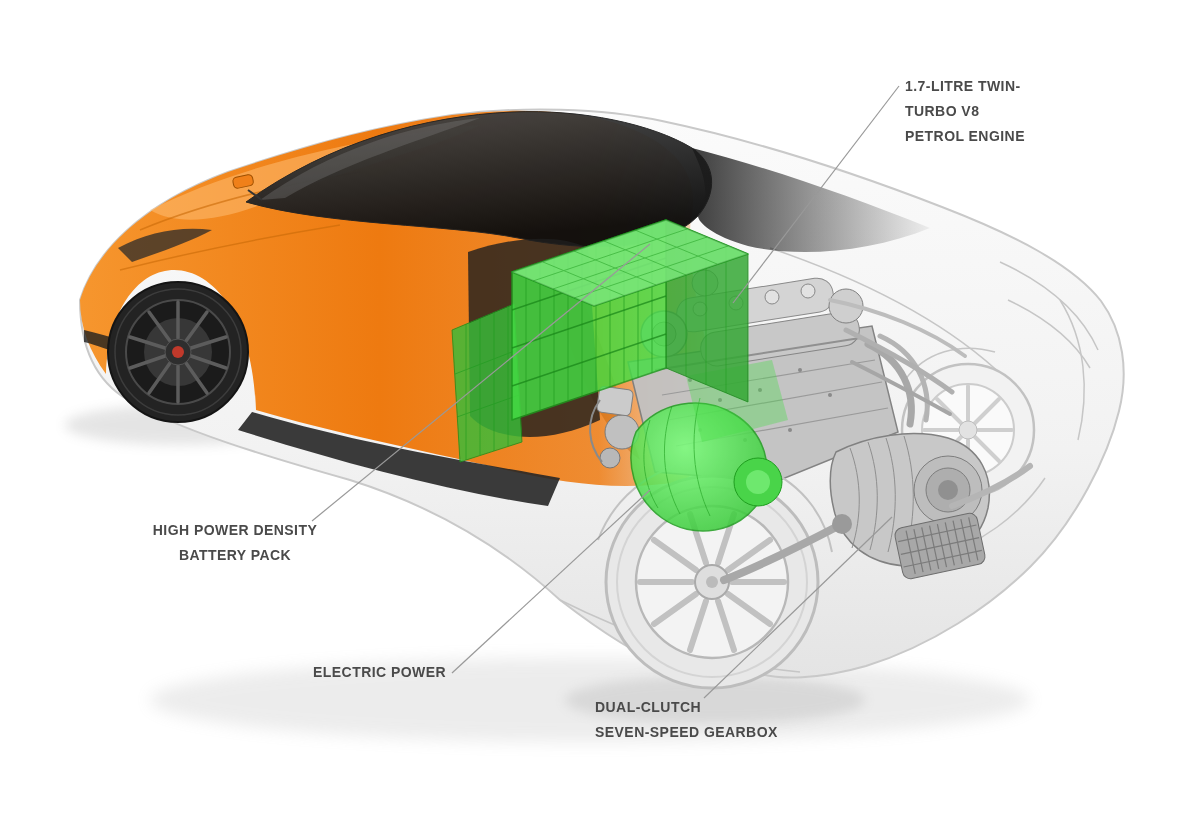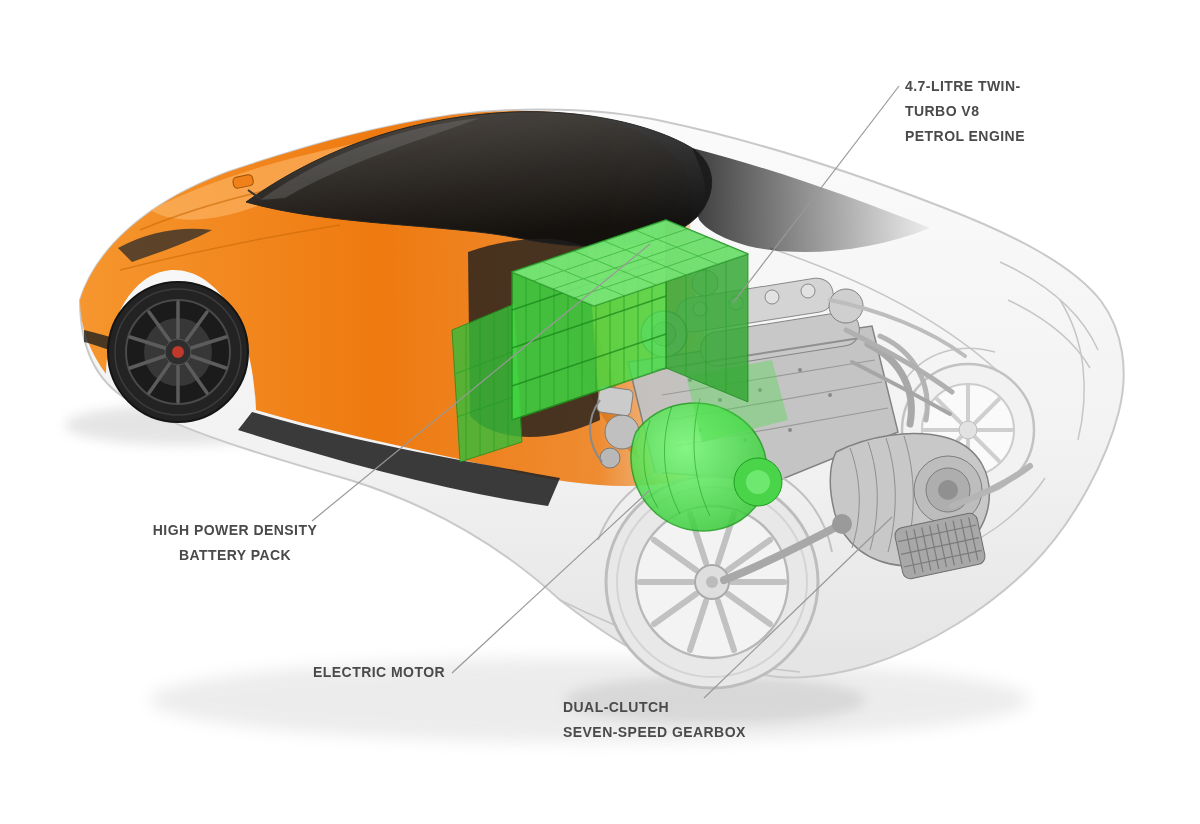--- a/index.html
+++ b/index.html
@@ -316,7 +316,7 @@
   </g>
 </svg>
 
-<div id="label-engine" class="diagram-label">4.7-LITRE TWIN-
+<div id="label-engine" class="diagram-label">1.7-LITRE TWIN-
 TURBO V8
 PETROL ENGINE</div>
 <div id="label-battery" class="diagram-label">HIGH POWER DENSITY

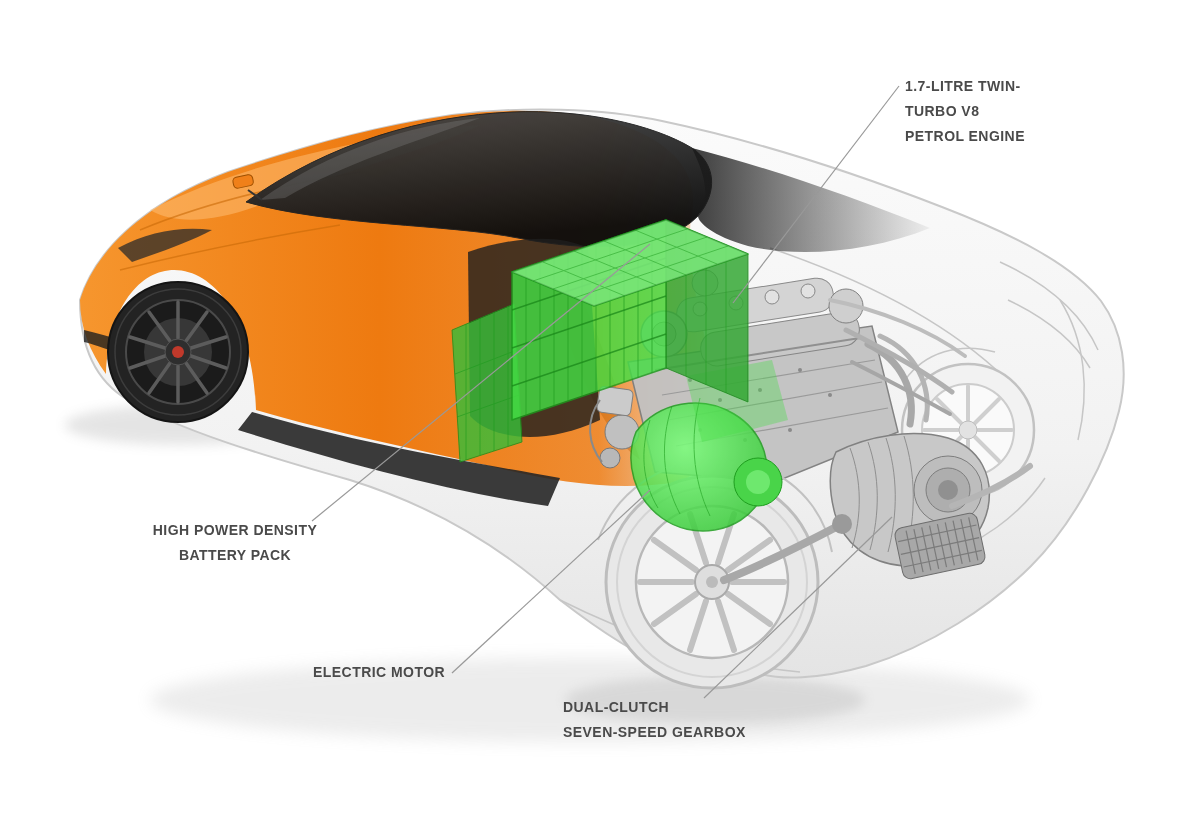--- a/index.html
+++ b/index.html
@@ -321,7 +321,7 @@
 PETROL ENGINE</div>
 <div id="label-battery" class="diagram-label">HIGH POWER DENSITY
 BATTERY PACK</div>
-<div id="label-motor" class="diagram-label">ELECTRIC MOTOR</div>
+<div id="label-motor" class="diagram-label">ELECTRIC POWER</div>
 <div id="label-gearbox" class="diagram-label">DUAL-CLUTCH
 SEVEN-SPEED GEARBOX</div>
 

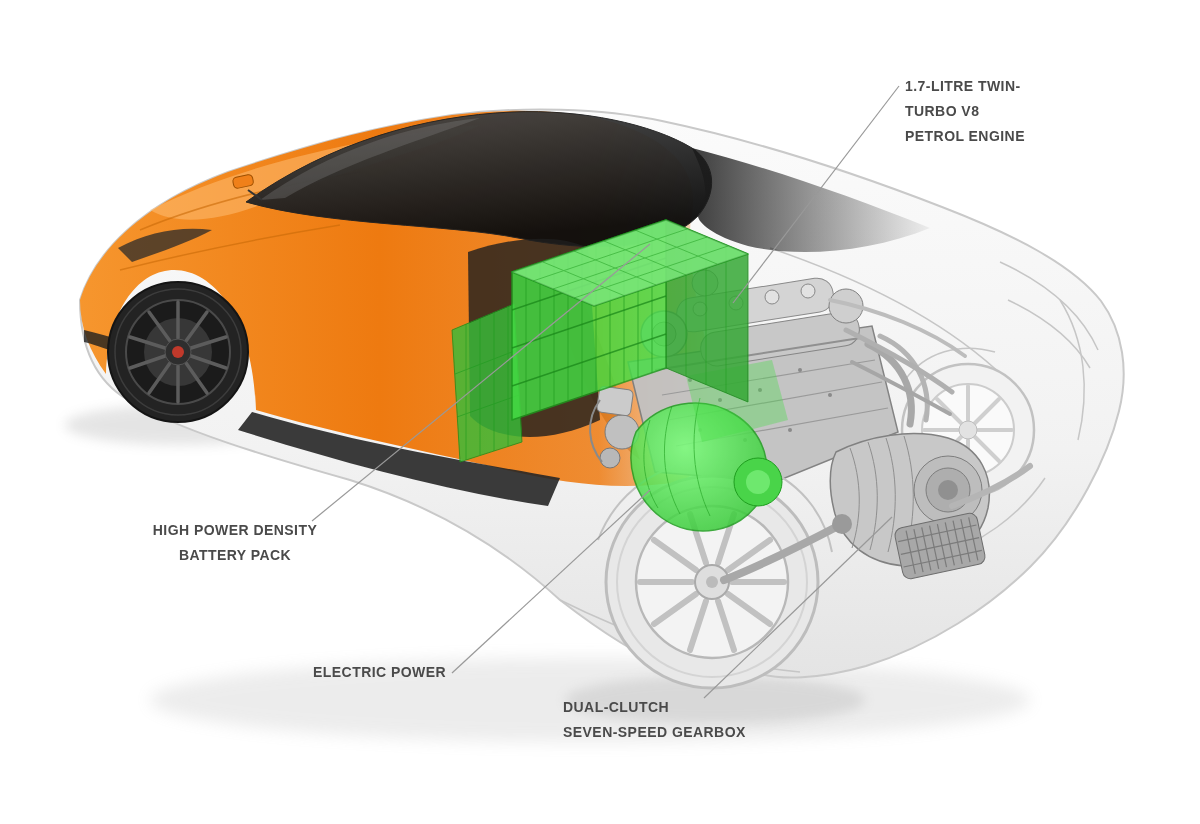--- a/index.html
+++ b/index.html
@@ -19,7 +19,7 @@
   #label-engine{left:905px;top:74px;width:180px;}
   #label-battery{left:125px;top:518px;width:220px;text-align:center;}
   #label-motor{left:313px;top:660px;width:200px;}
-  #label-gearbox{left:563px;top:695px;width:240px;}
+  #label-gearbox{left:595px;top:695px;width:240px;}
   .batt{fill:var(--highlight-green,#44dd44);}
   .batt-line{stroke:#1d9a1d;fill:none;}
   .callout{stroke:var(--callout-line,#999);stroke-width:1.2;}

